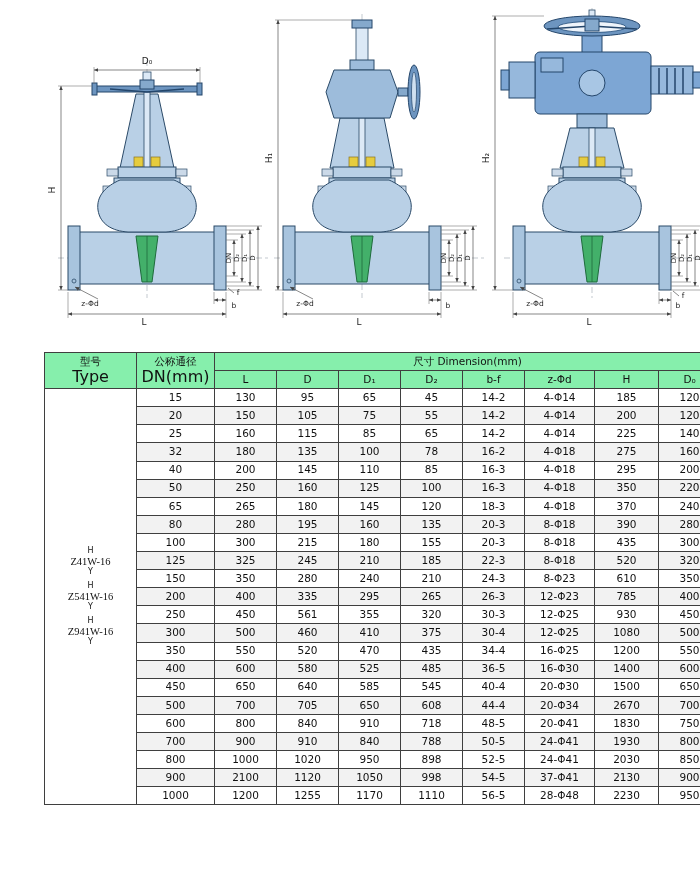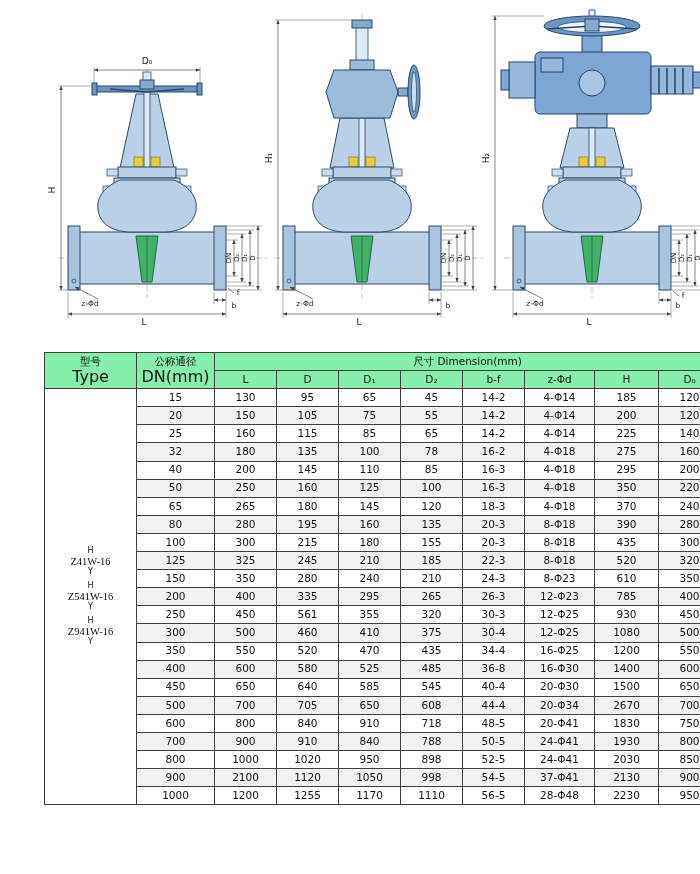--- a/index.html
+++ b/index.html
@@ -510,7 +510,7 @@
             <td>580</td>
             <td>525</td>
             <td>485</td>
-            <td>36-8</td>
+            <td>36-5</td>
             <td>16-Φ30</td>
             <td>1400</td>
             <td>600</td>

